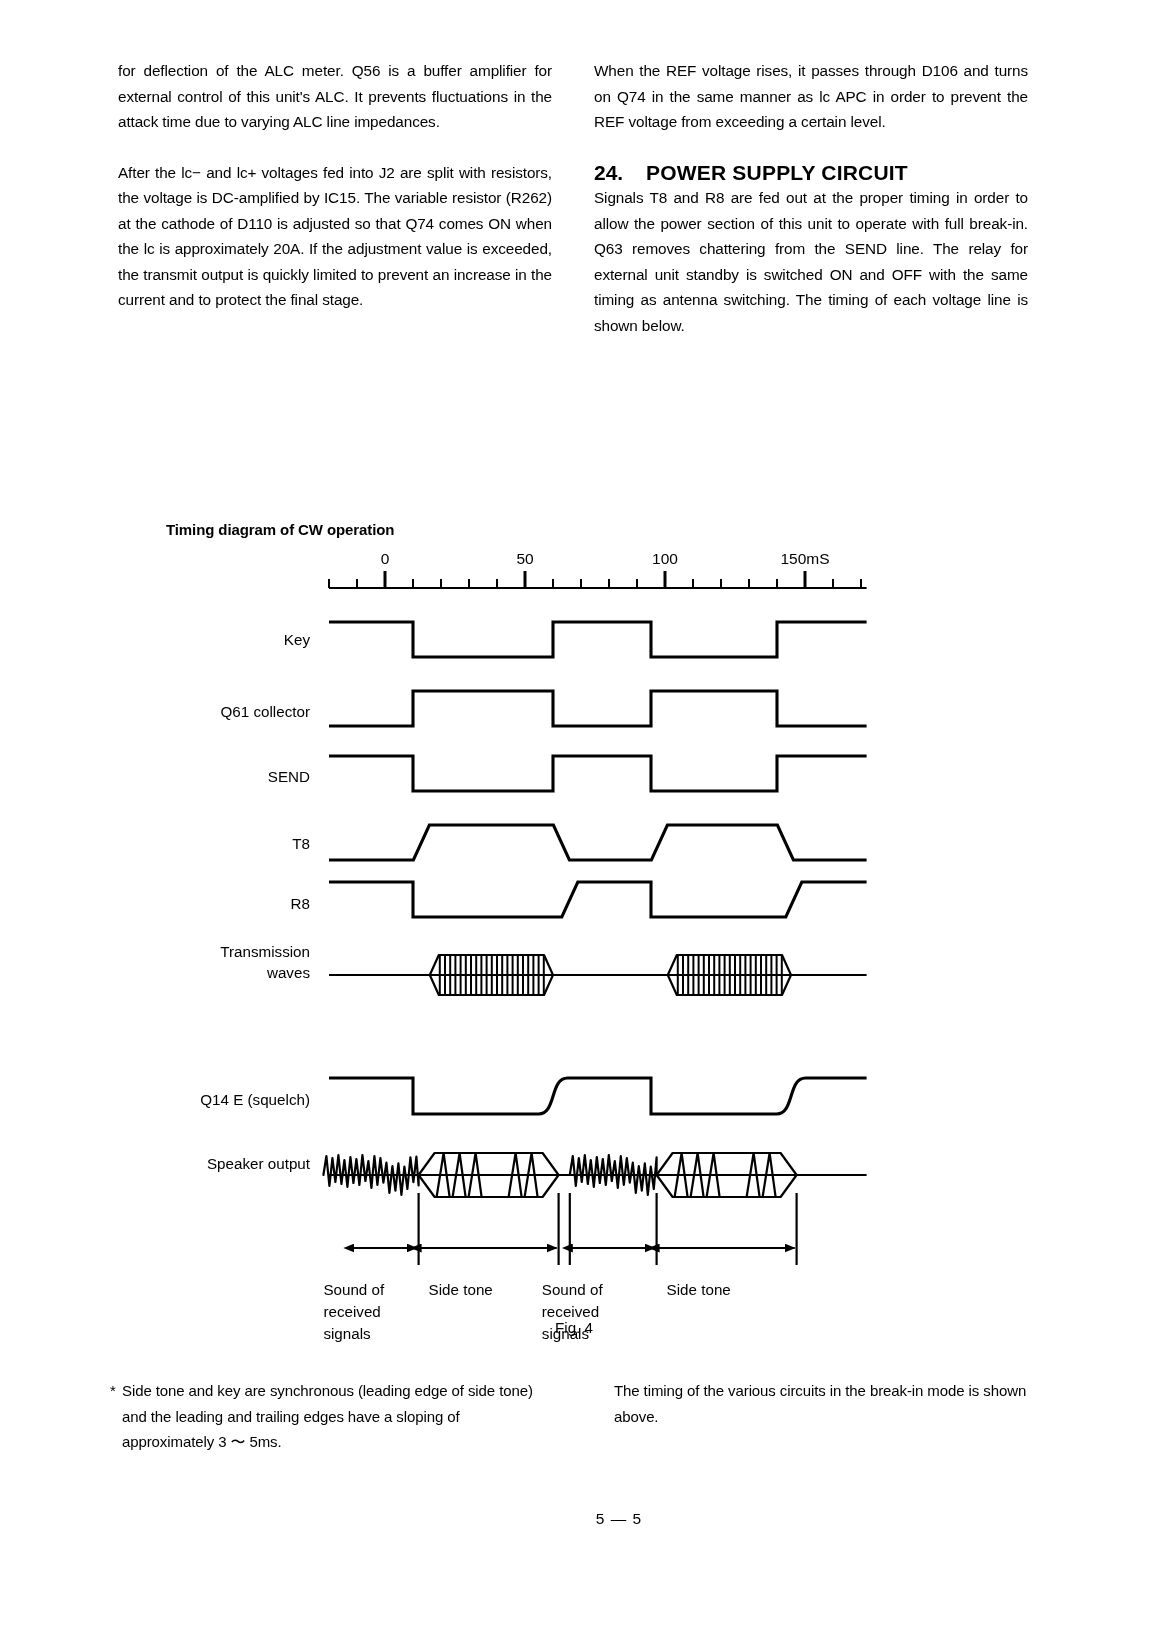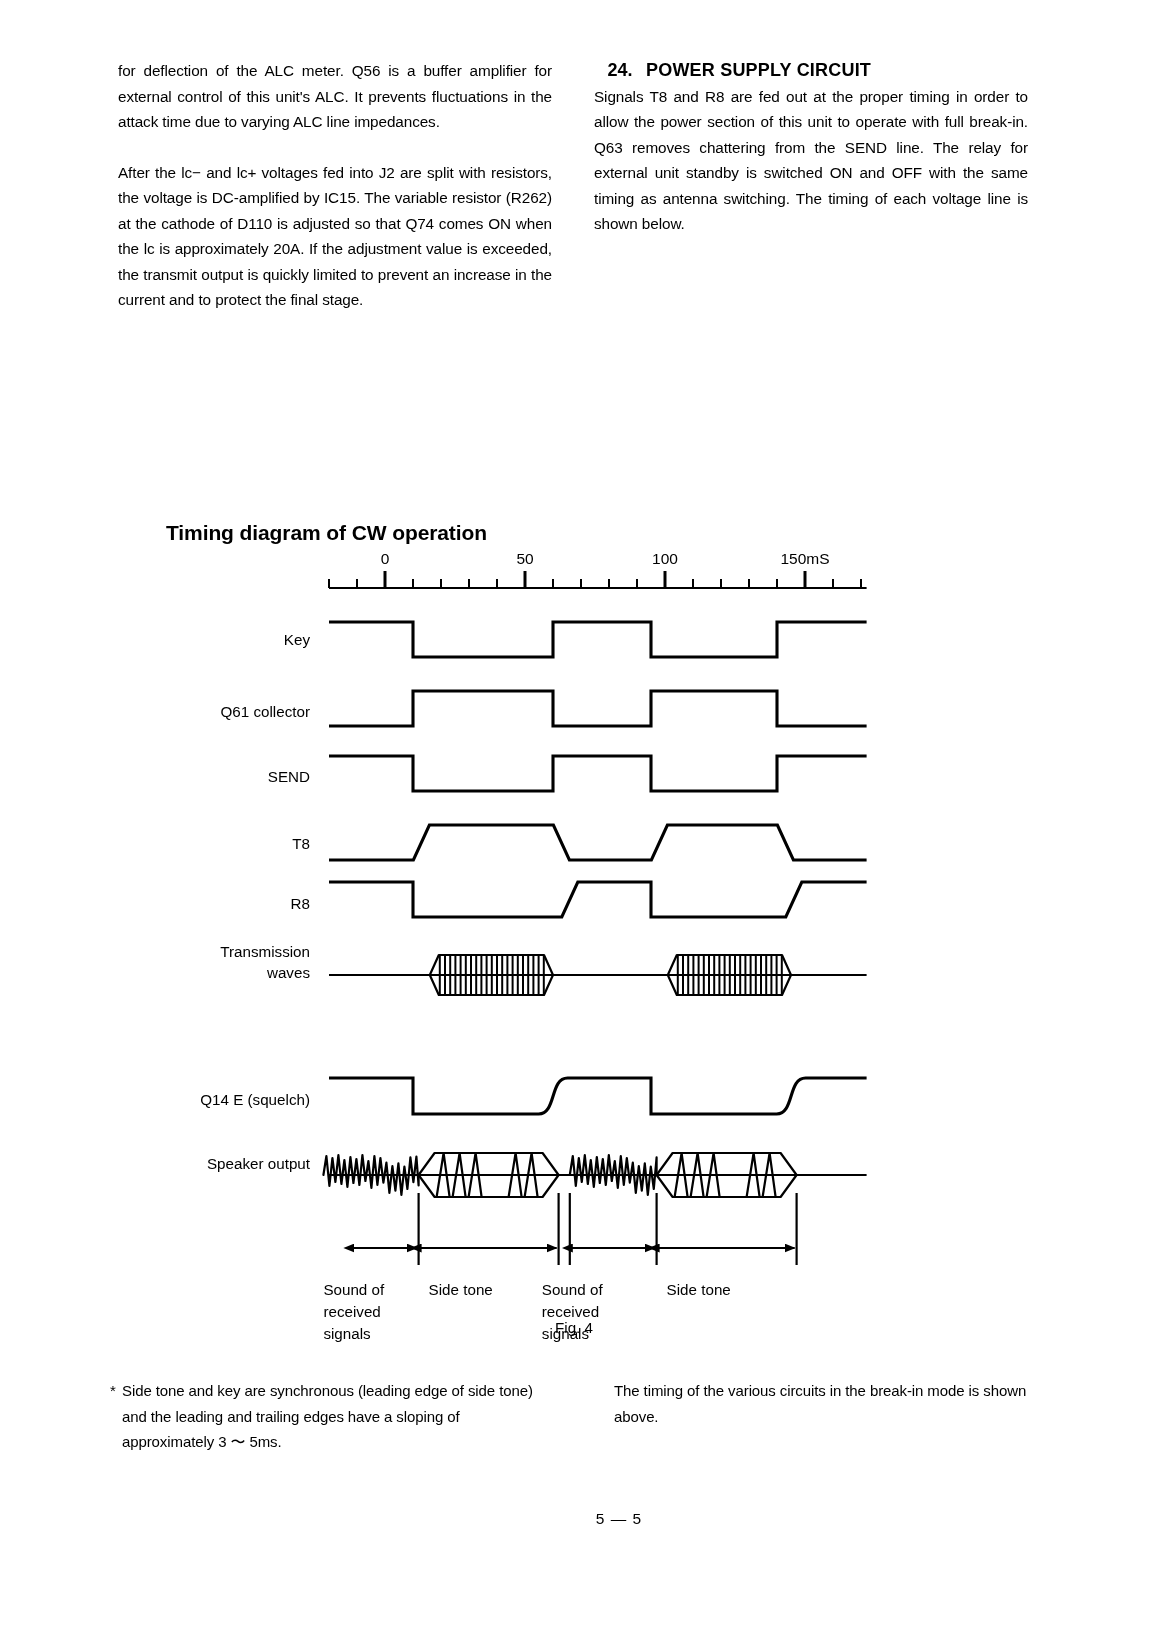--- a/index.html
+++ b/index.html
@@ -139,6 +139,7 @@
   </div>
 
   <div class="col">
+    <p class="para">When the REF voltage rises, it passes through D106 and turns on Q74 in the same manner as lc APC in order to prevent the REF voltage from exceeding a certain level.</p>
 
     <div class="sec-head">
       <span class="sec-num">24.</span>

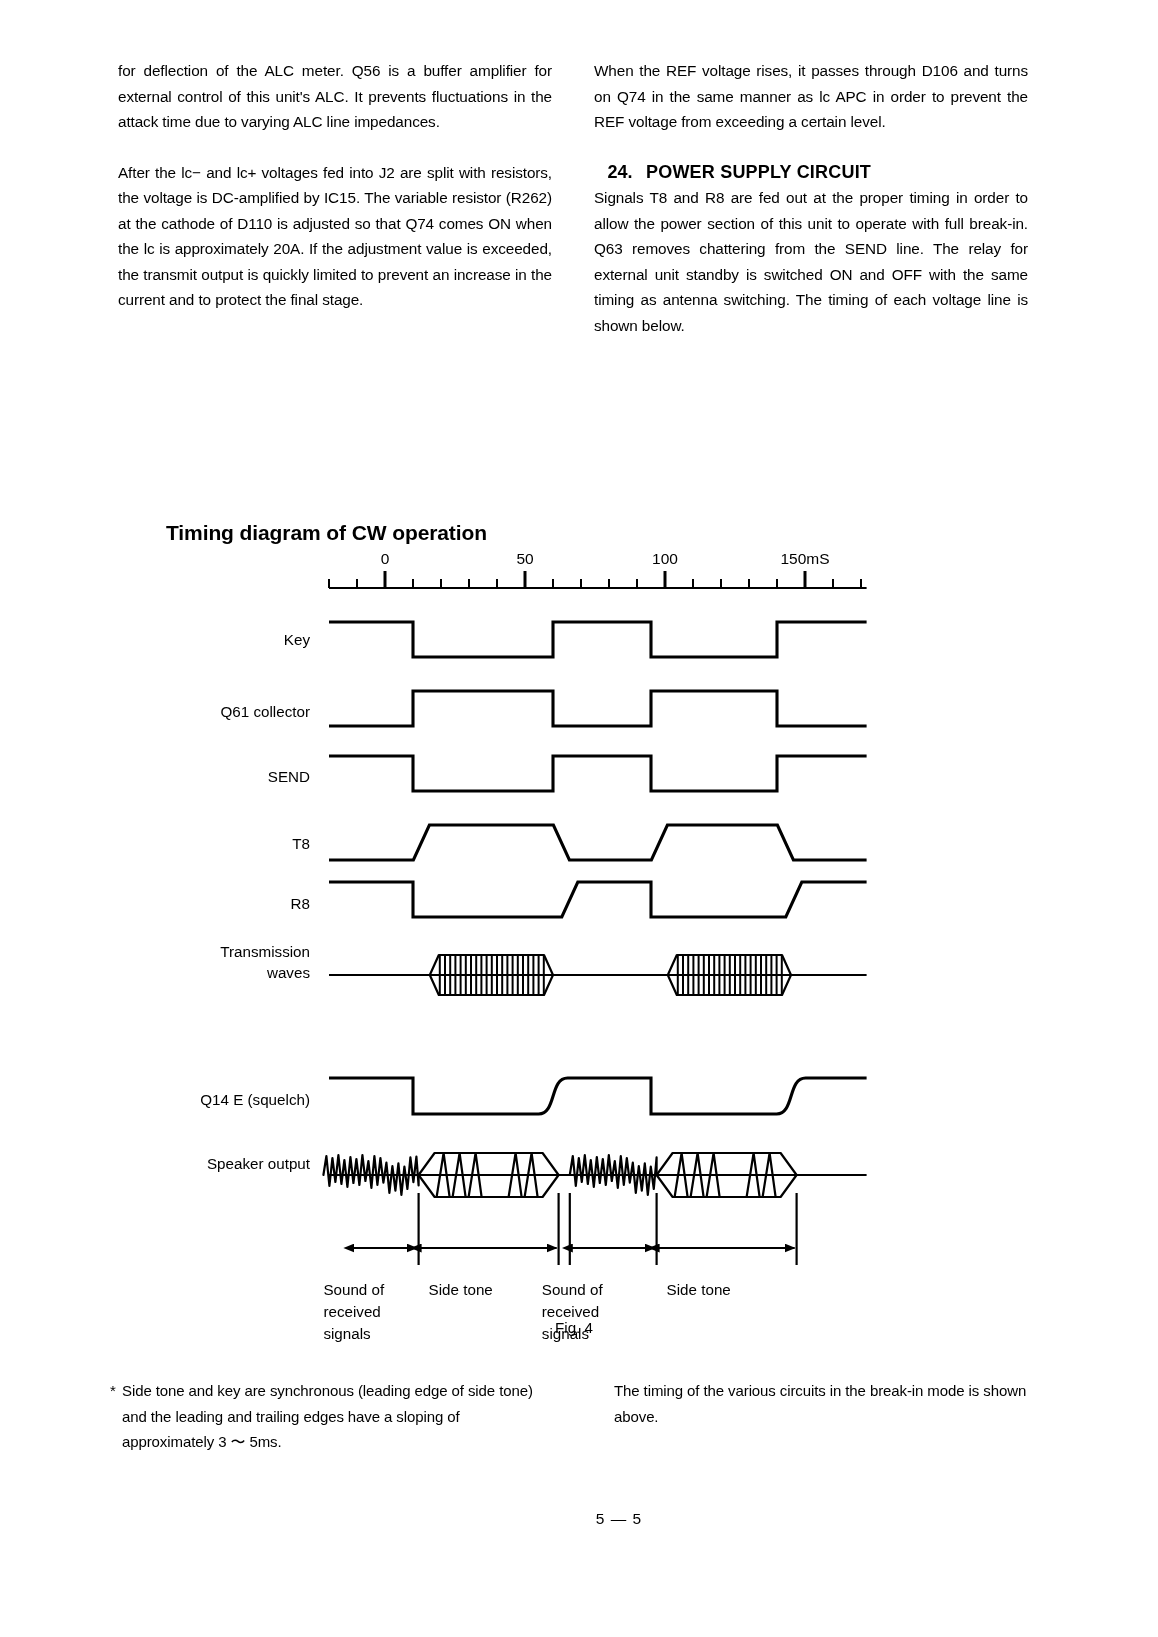--- a/index.html
+++ b/index.html
@@ -39,12 +39,11 @@
   .para.last { margin-bottom: 0; }
 
   .sec-head {
-    font-size: 18px;
+    font-size: 21px;
     font-weight: bold;
     line-height: 25.5px;
     margin: 0 0 0 0;
     display: flex;
-    text-align: center;
   }
   .sec-num { width: 52px; flex: none; }
   .sec-title { letter-spacing: 0.2px; }

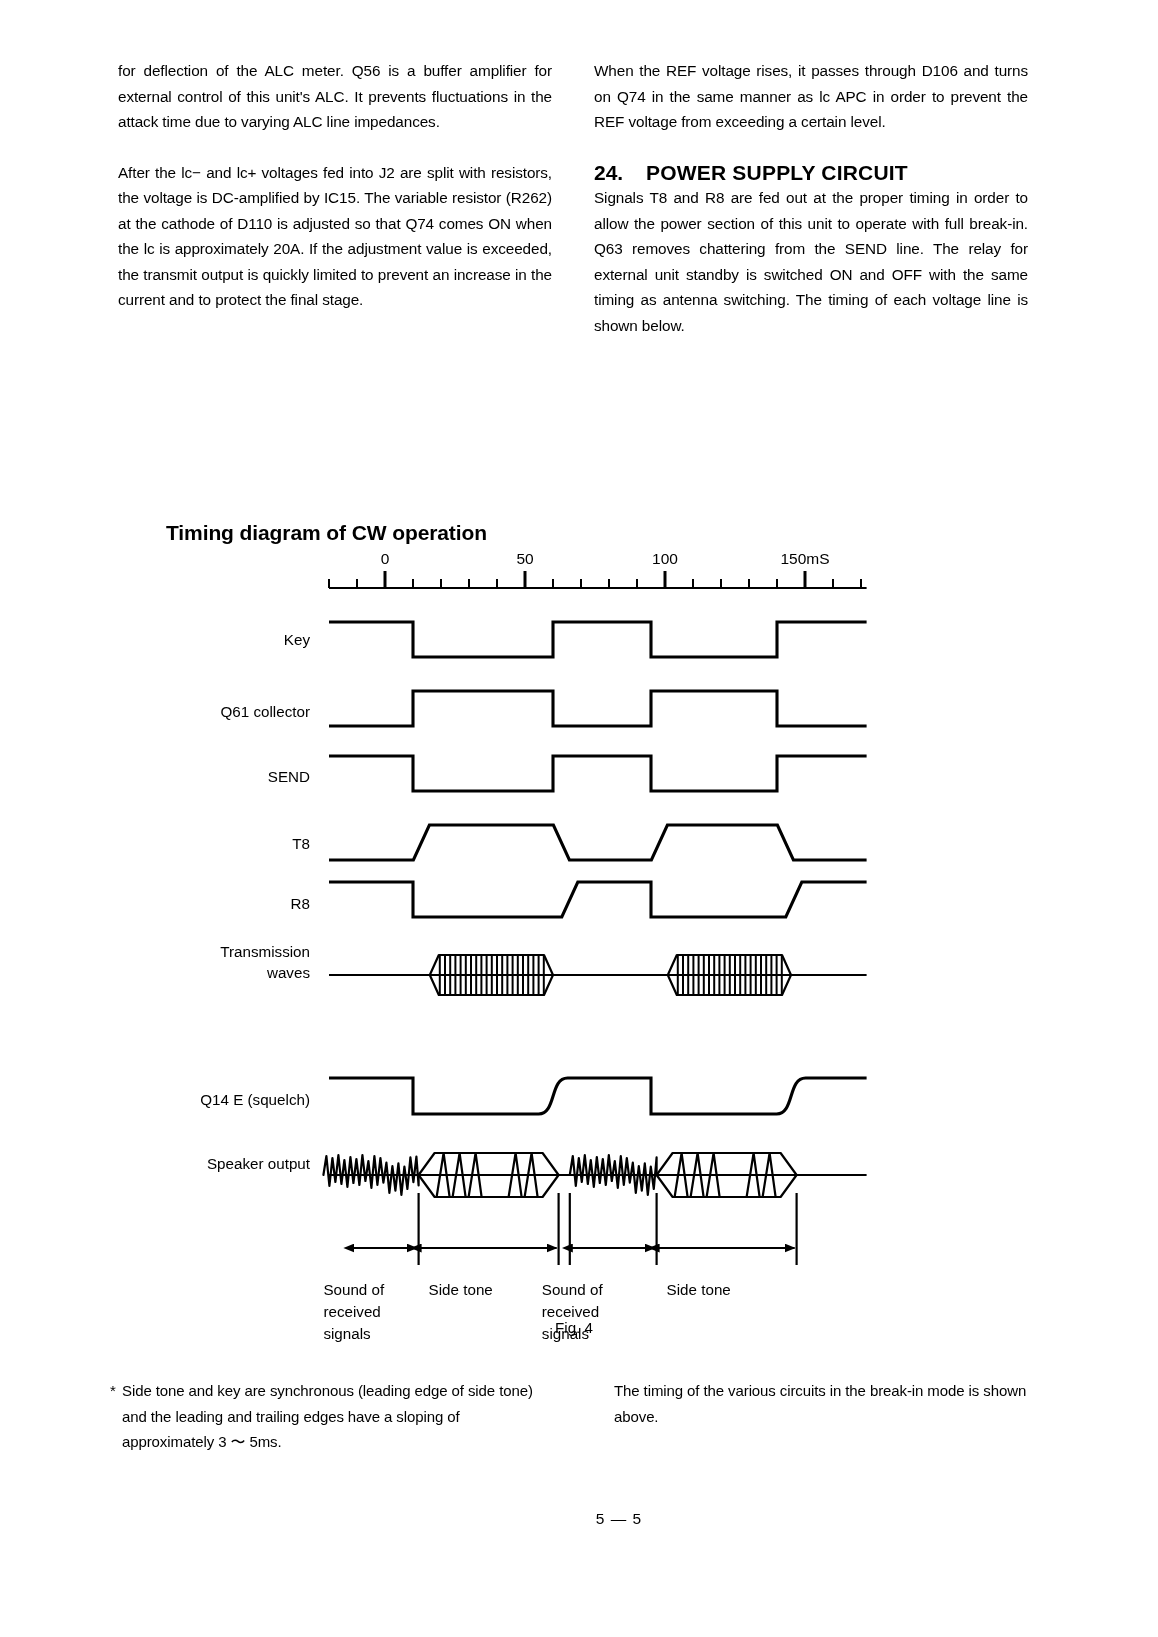--- a/index.html
+++ b/index.html
@@ -60,7 +60,7 @@
     position: absolute;
     left: 166px;
     top: 16px;
-    font-size: 21px;
+    font-size: 15px;
     font-weight: bold;
     letter-spacing: -0.1px;
   }

